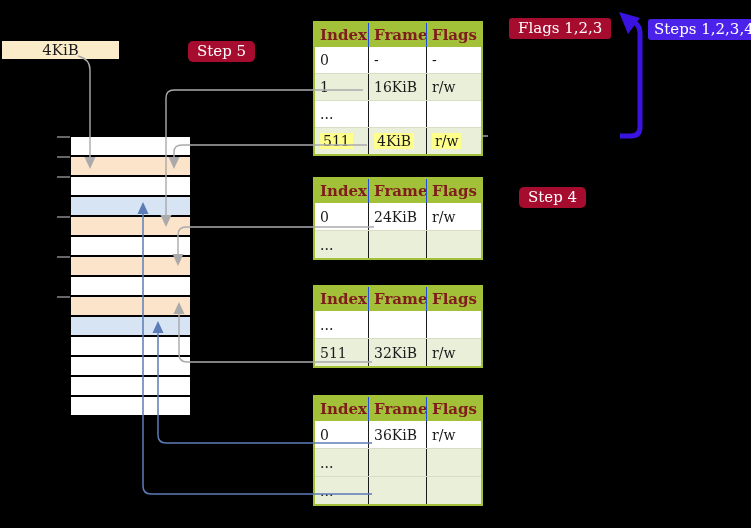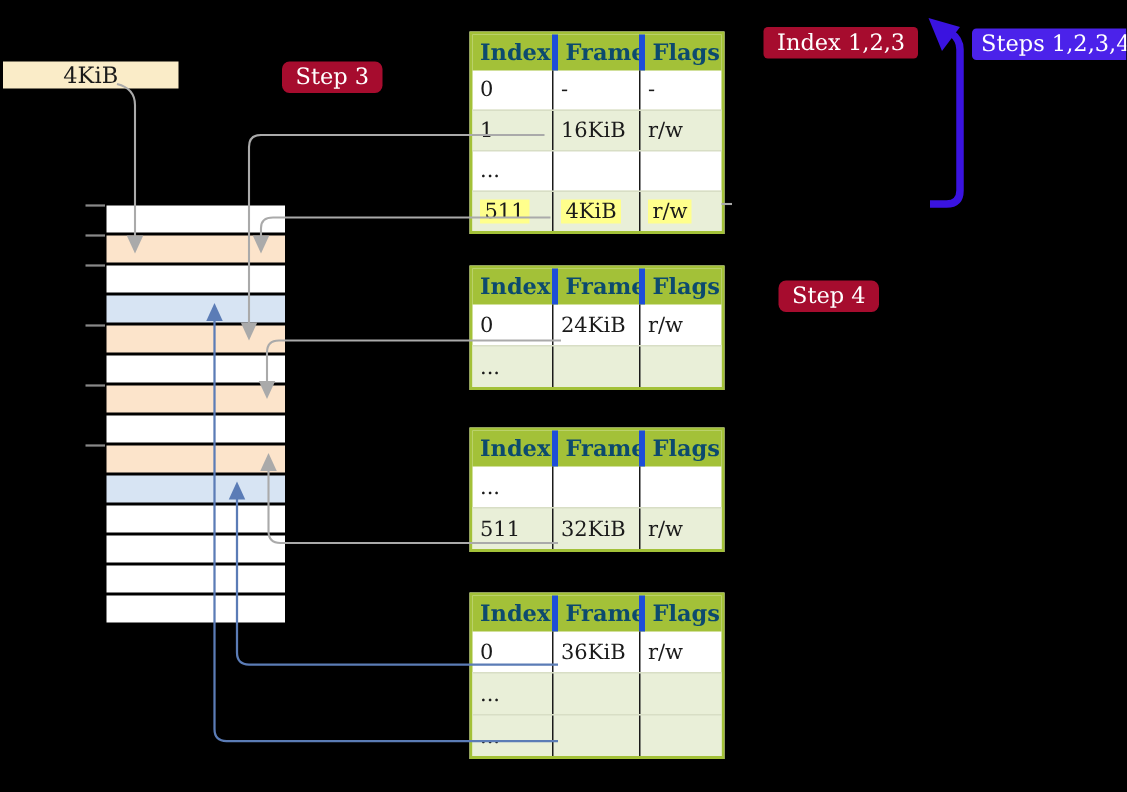--- a/index.html
+++ b/index.html
@@ -56,7 +56,7 @@
   .trow{display:grid;grid-template-columns:53px 58px 55px;height:26px;}
   .rows27 .trow:not(.hdr){height:27px;}
   .trow.hdr{
-    background:var(--table-header-green);color:#0c4a6e;font-weight:bold;
+    background:var(--table-header-green);color:#7f1d1d;font-weight:bold;
     height:24px;font-size:15px;
   }
   .trow:not(.hdr) + .trow{border-top:1px solid #d8dec5;}

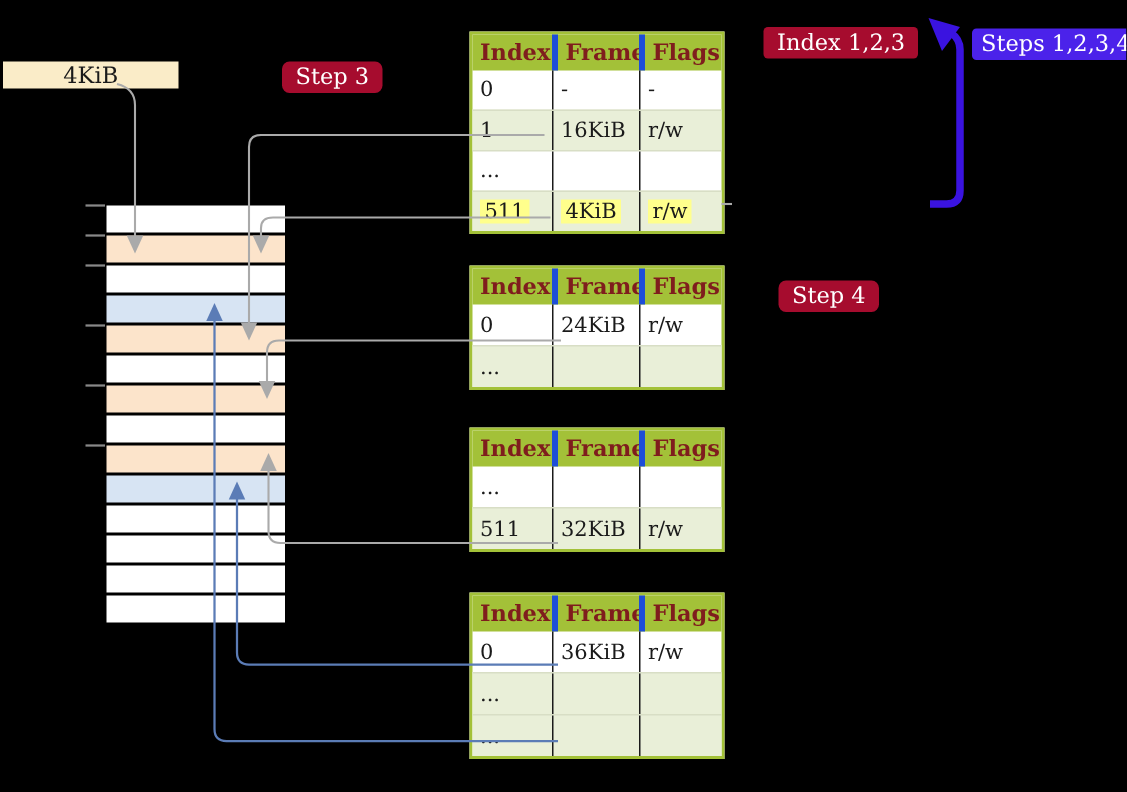--- a/index.html
+++ b/index.html
@@ -64,7 +64,7 @@
     padding-left:5px;display:flex;align-items:center;box-sizing:border-box;
     border-left:1px solid #1a1a1a;overflow:hidden;white-space:nowrap;
   }
-  .trow.hdr .tcell{border-left:4px solid #1d4ed8;}
+  .trow.hdr .tcell{border-left:1px solid #1d4ed8;}
   .trow .tcell:first-child{border-left:none;}
   .trow.shaded{background:var(--table-row-shade-green);}
   .hl{background:var(--highlight-yellow);padding:0 3px;}

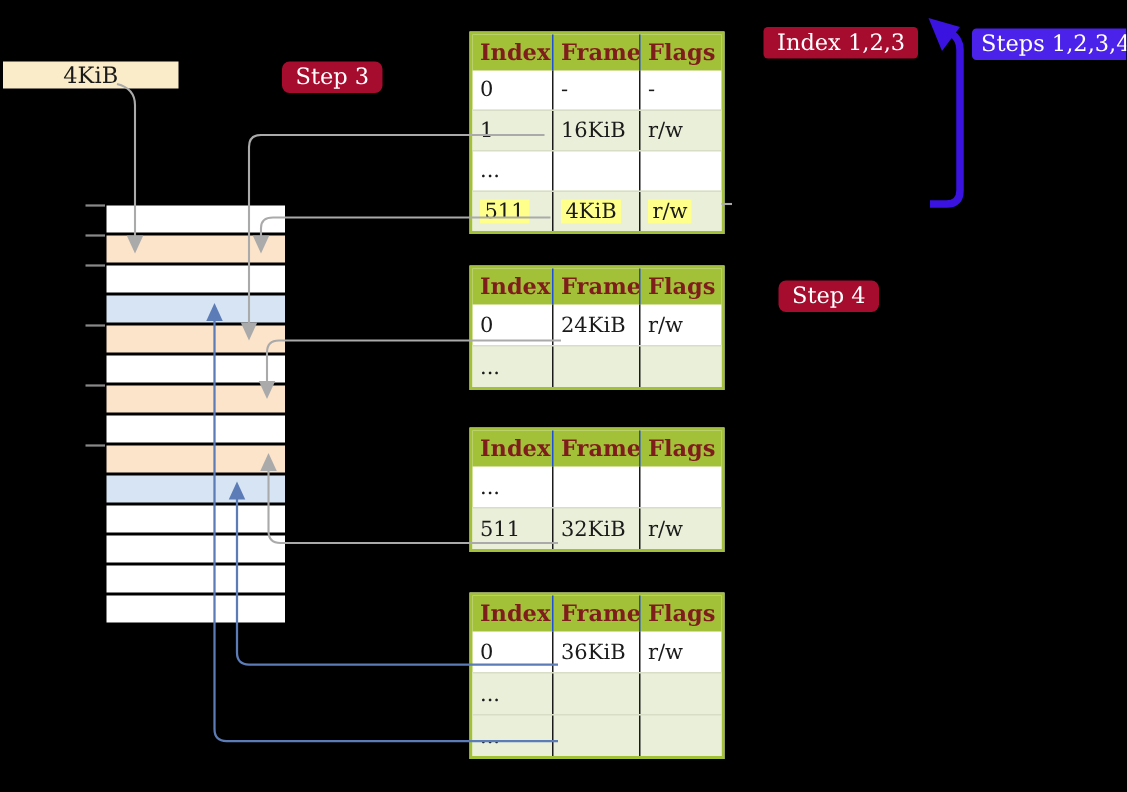--- a/index.html
+++ b/index.html
@@ -79,7 +79,7 @@
   <div id="frame-label">4KiB</div>
 
   <div class="badge" id="badge-step0">Step 3</div>
-  <div class="badge" id="badge-steps123">Index 1,2,3</div>
+  <div class="badge" id="badge-steps123">Flags 1,2,3</div>
   <div class="badge" id="badge-steps1234">Steps 1,2,3,4</div>
   <div class="badge" id="badge-step4">Step 4</div>
 

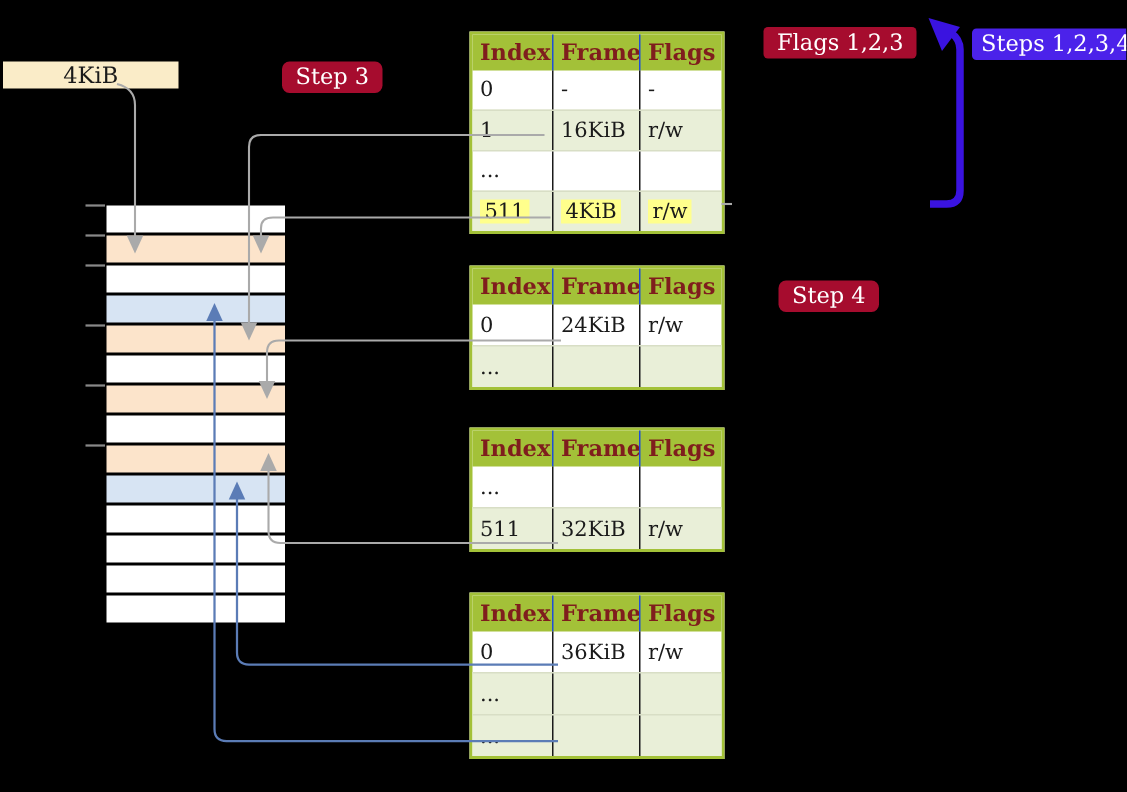--- a/index.html
+++ b/index.html
@@ -78,7 +78,7 @@
 
   <div id="frame-label">4KiB</div>
 
-  <div class="badge" id="badge-step0">Step 3</div>
+  <div class="badge" id="badge-step0">Step 5</div>
   <div class="badge" id="badge-steps123">Flags 1,2,3</div>
   <div class="badge" id="badge-steps1234">Steps 1,2,3,4</div>
   <div class="badge" id="badge-step4">Step 4</div>

